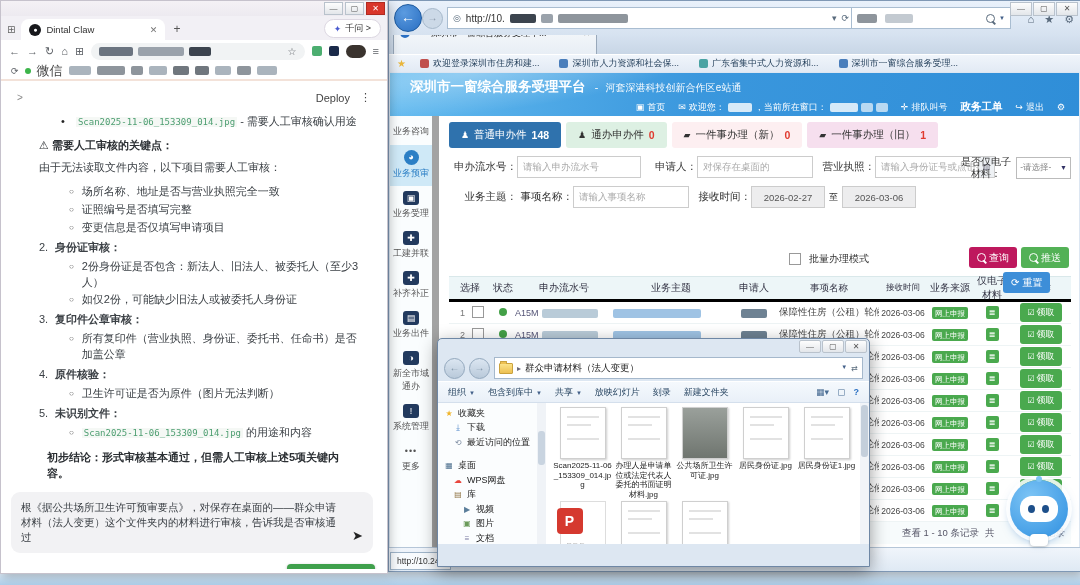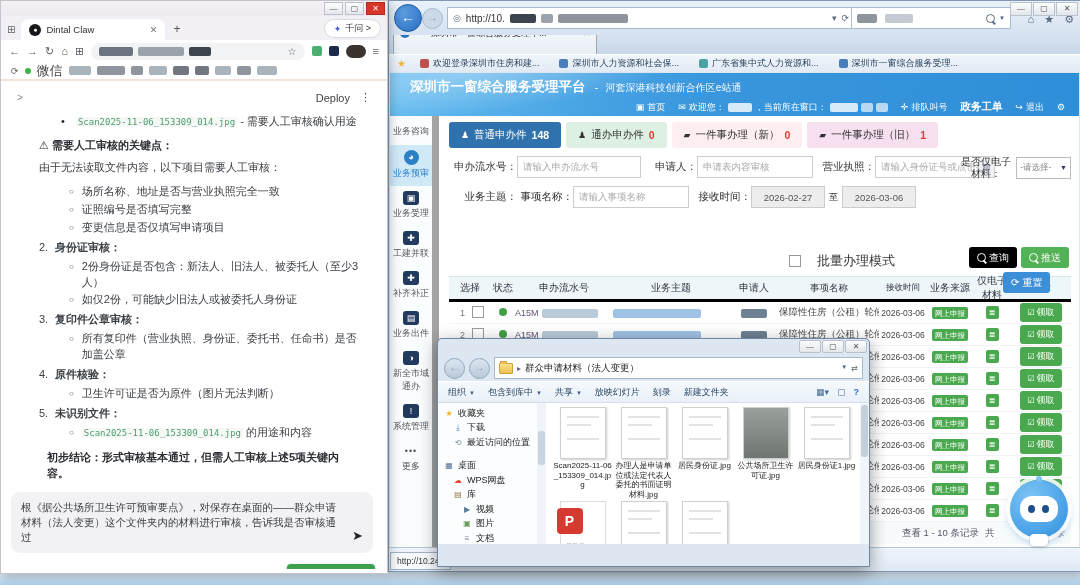--- a/index.html
+++ b/index.html
@@ -449,7 +449,7 @@
               <span class="flab" style="width:68px">申办流水号：</span>
               <span class="finp" style="width:112px">请输入申办流水号</span>
               <span class="flab" style="width:56px">申请人：</span>
-              <span class="finp" style="width:104px">申请表内容审核</span>
+              <span class="finp" style="width:104px">对保存在桌面的</span>
               <span class="flab" style="width:62px">营业执照：</span>
               <span class="finp" style="width:92px">请输入身份证号或点击按钮</span>
               <span class="idbtn">▥</span>

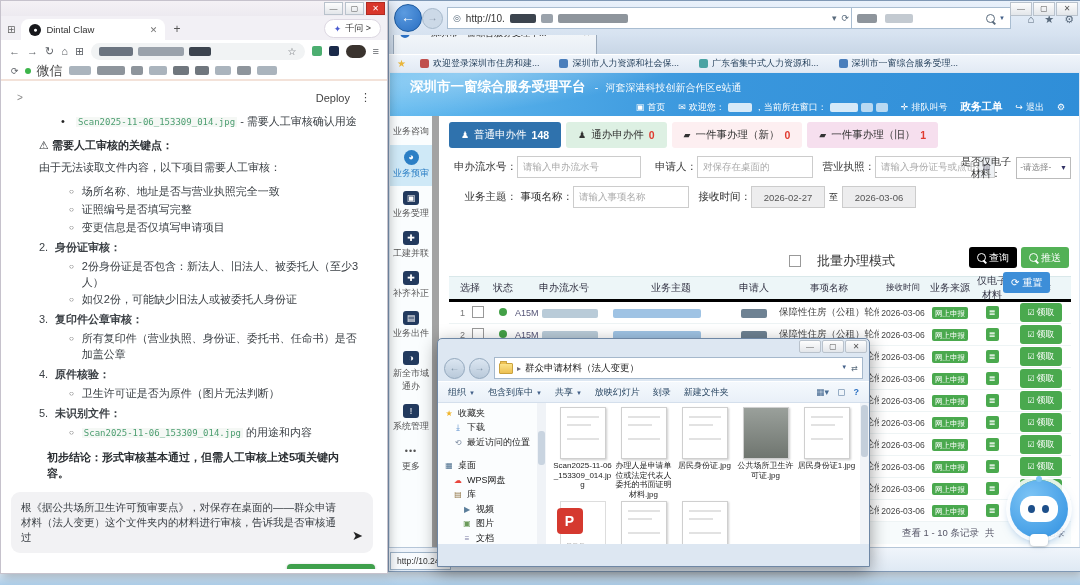--- a/index.html
+++ b/index.html
@@ -103,7 +103,7 @@
   .fsel{width:50px;height:20px;border:1px solid #bbb;background:#fff;font-size:8.5px;color:#888;display:flex;align-items:center;justify-content:space-between;padding:0 3px;}
   .fsel .arr{font-size:7px;color:#336;}
   .actions{position:absolute;right:0;top:88px;width:200px;height:48px;}
-  .batch{position:absolute;left:-82px;top:8px;display:flex;align-items:center;gap:16px;font-size:13px;color:#333;}
+  .batch{position:absolute;left:-82px;top:8px;display:flex;align-items:center;gap:8px;font-size:10px;color:#333;}
   .cbx{width:10px;height:10px;border:1px solid #999;background:#fff;display:inline-block;}
   .abtn{position:absolute;height:21px;border-radius:3px;color:#fff;font-size:10px;display:flex;align-items:center;gap:3px;padding:0 8px;}
   .abtn .maglass{border-color:#fff;}

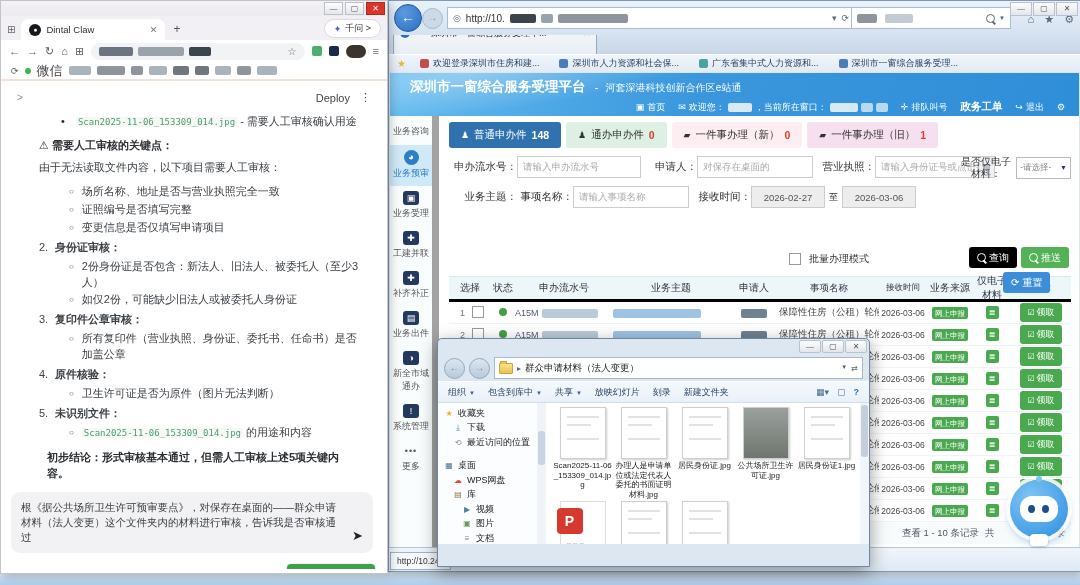--- a/index.html
+++ b/index.html
@@ -108,7 +108,7 @@
   .abtn{position:absolute;height:21px;border-radius:3px;color:#fff;font-size:10px;display:flex;align-items:center;gap:3px;padding:0 8px;}
   .abtn .maglass{border-color:#fff;}
   .abtn .maglass:after{background:#fff;}
-  .a-q{left:98px;top:3px;background:#000000;}
+  .a-q{left:98px;top:3px;background:#be185d;}
   .a-p{left:150px;top:3px;background:#53b156;}
   .a-r{left:132px;top:28px;background:#3d8ed8;}
   .tbl{margin-top:58px;border-top:1px solid #d9e8ea;}

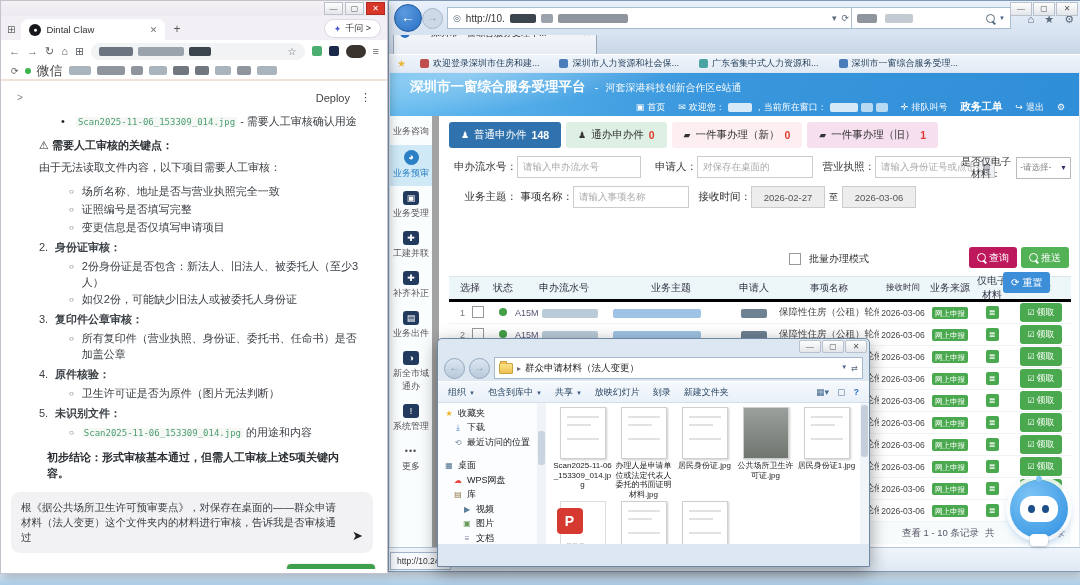--- a/index.html
+++ b/index.html
@@ -773,16 +773,16 @@
               <div class="fname">办理人是申请单位或法定代表人委托的书面证明材料.jpg</div>
             </div>
             <div class="fitem">
+              <div class="thumb dark"></div>
+              <div class="fname">公共场所卫生许可证.jpg</div>
+            </div>
+            <div class="fitem">
               <div class="thumb">
                 <span class="ln" style="top:8px"></span>
                 <span class="ln" style="top:16px;right:14px"></span>
                 <span class="ln" style="top:30px"></span>
               </div>
               <div class="fname">居民身份证.jpg</div>
-            </div>
-            <div class="fitem">
-              <div class="thumb dark"></div>
-              <div class="fname">公共场所卫生许可证.jpg</div>
             </div>
             <div class="fitem">
               <div class="thumb">

